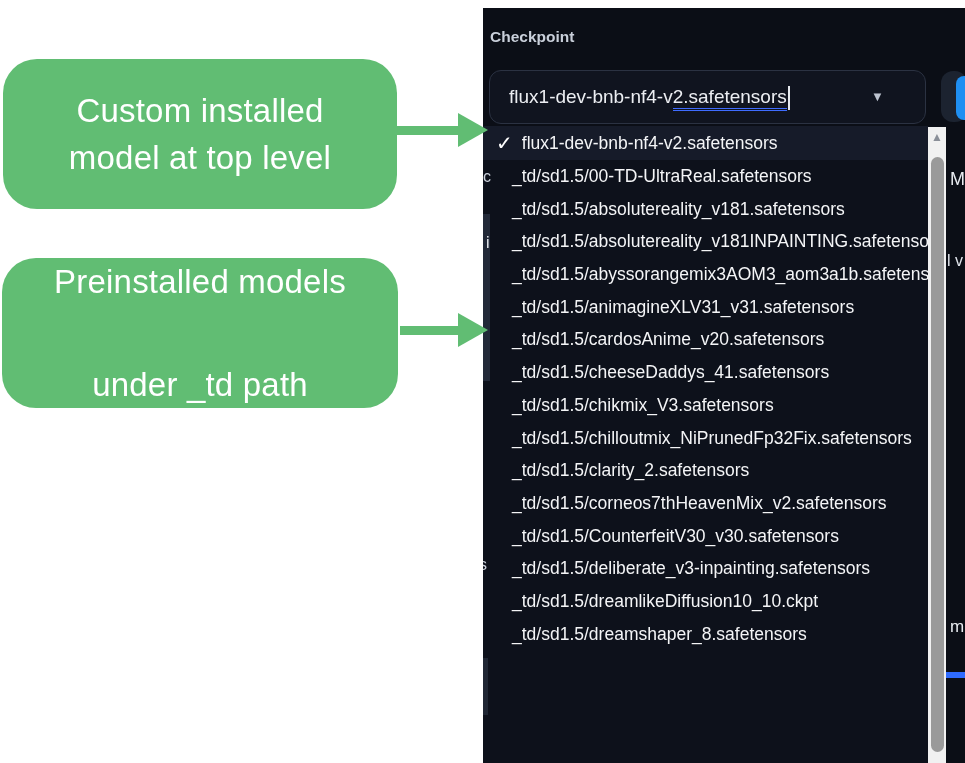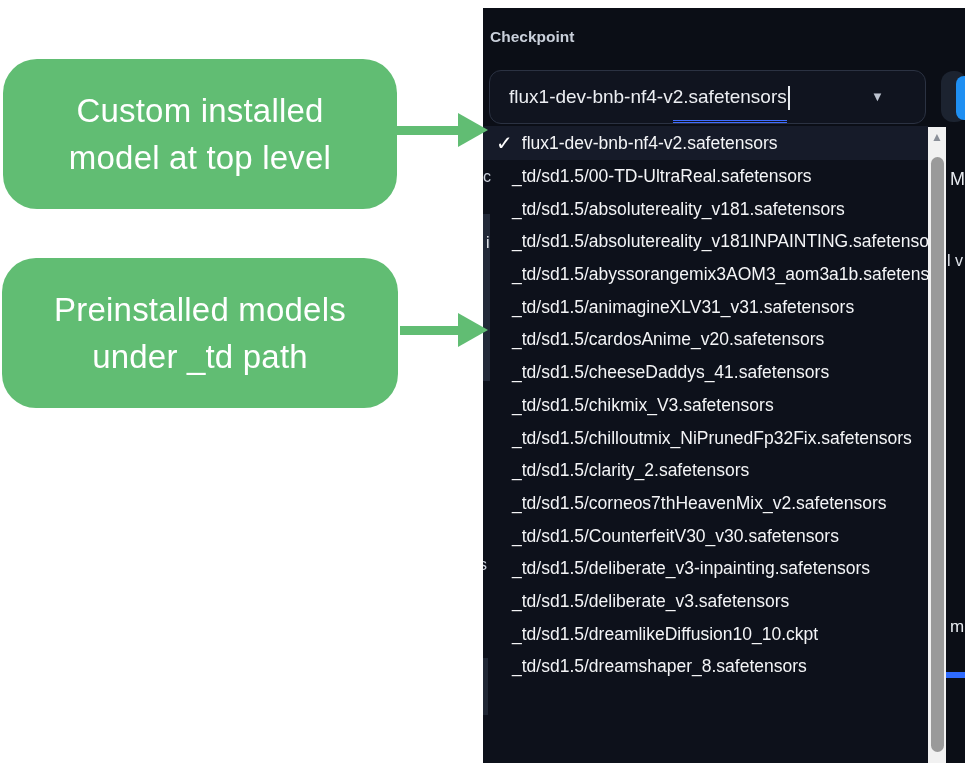--- a/index.html
+++ b/index.html
@@ -27,7 +27,7 @@
   #combo{position:absolute;left:6px;top:62px;width:437px;height:54px;background:#10141f;
          border:1px solid #2b3242;border-radius:12px;}
   #combo-text{position:absolute;left:19px;top:0;height:52px;line-height:52px;font-size:19px;color:#eceef2;white-space:nowrap;}
-  #combo-text .misspell{border-bottom:3px double #3f6cff;padding-bottom:13px;}
+  #combo-text .misspell{border-bottom:3px double #3f6cff;padding-bottom:1px;}
   #text-cursor{display:inline-block;width:2px;height:24px;background:#e6e9ee;vertical-align:middle;margin-left:1px;}
   #combo-caret{position:absolute;left:381px;top:0;height:52px;line-height:52px;font-size:13px;color:#bcc3cf;}
 

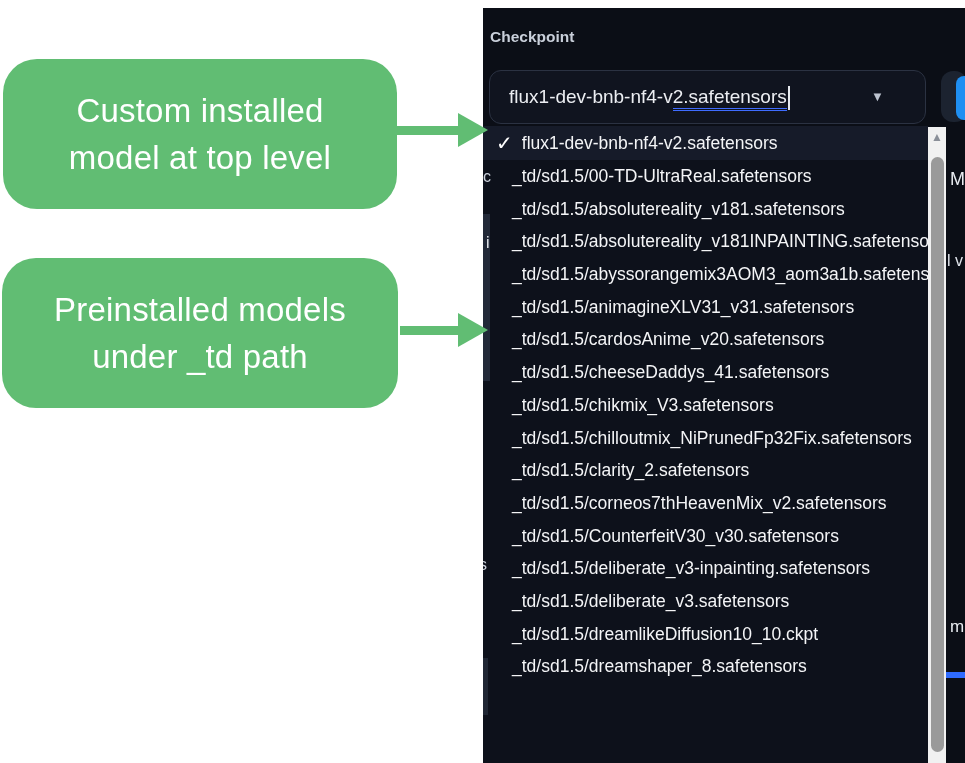--- a/index.html
+++ b/index.html
@@ -11,7 +11,7 @@
            display:flex;flex-direction:column;align-items:center;justify-content:center;
            text-align:center;font-size:33px;line-height:47px;font-weight:500;letter-spacing:.2px;}
   #callout-top{left:3px;top:59px;width:394px;height:150px;}
-  #callout-bottom{left:2px;top:258px;width:396px;height:150px;}
+  #callout-bottom{left:2px;top:258px;width:396px;height:150px;justify-content:space-between;}
   .arrow-shaft{position:absolute;background:#61bd73;height:9px;z-index:30;}
   .arrow-head{position:absolute;width:0;height:0;border-top:17px solid transparent;
               border-bottom:17px solid transparent;border-left:30px solid #61bd73;z-index:30;}

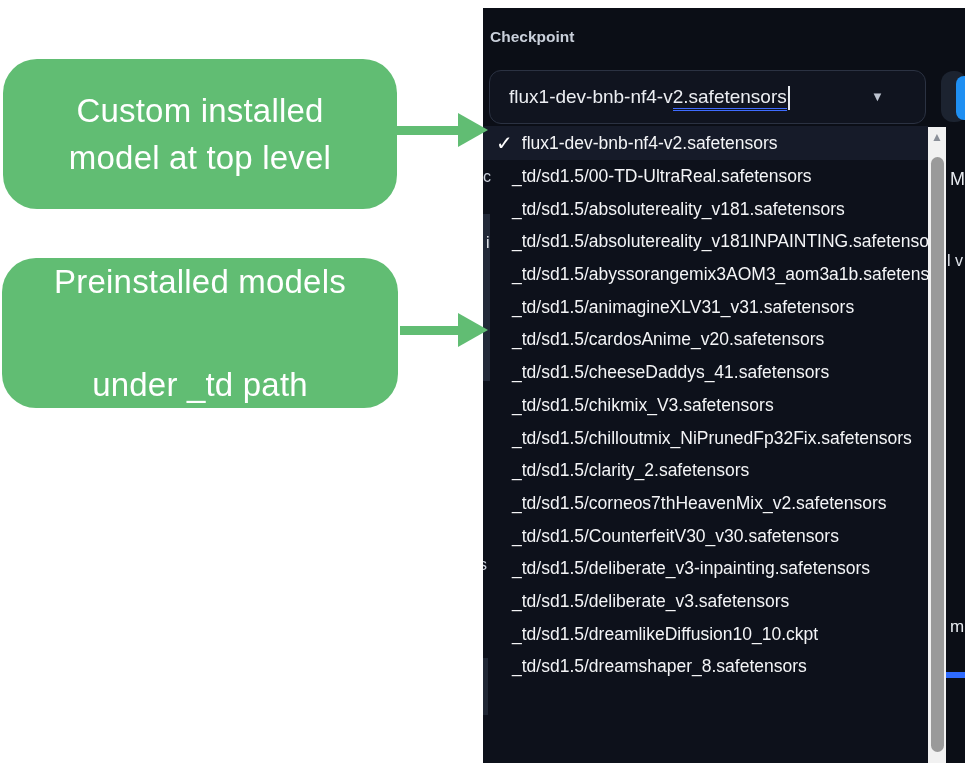--- a/index.html
+++ b/index.html
@@ -124,7 +124,6 @@
 
   <div class="ddrow"><span class="ddtext">_td/sd1.5/deliberate_v3-inpainting.safetensors</span></div>
 
-  <div class="ddrow"><span class="ddtext">_td/sd1.5/deliberate_v3.safetensors</span></div>
 
   <div class="ddrow"><span class="ddtext">_td/sd1.5/dreamlikeDiffusion10_10.ckpt</span></div>
 

